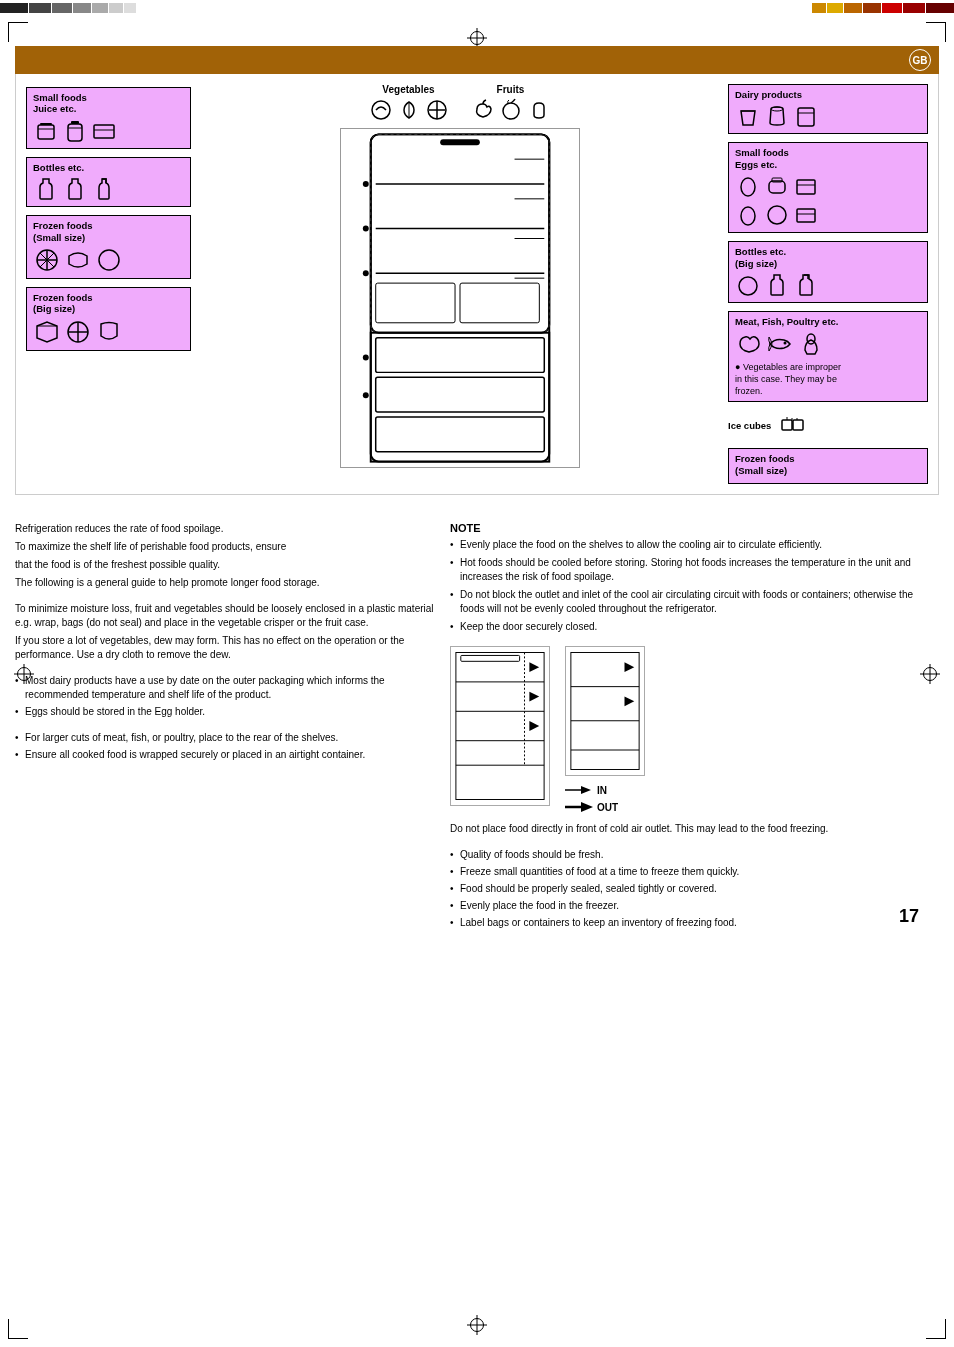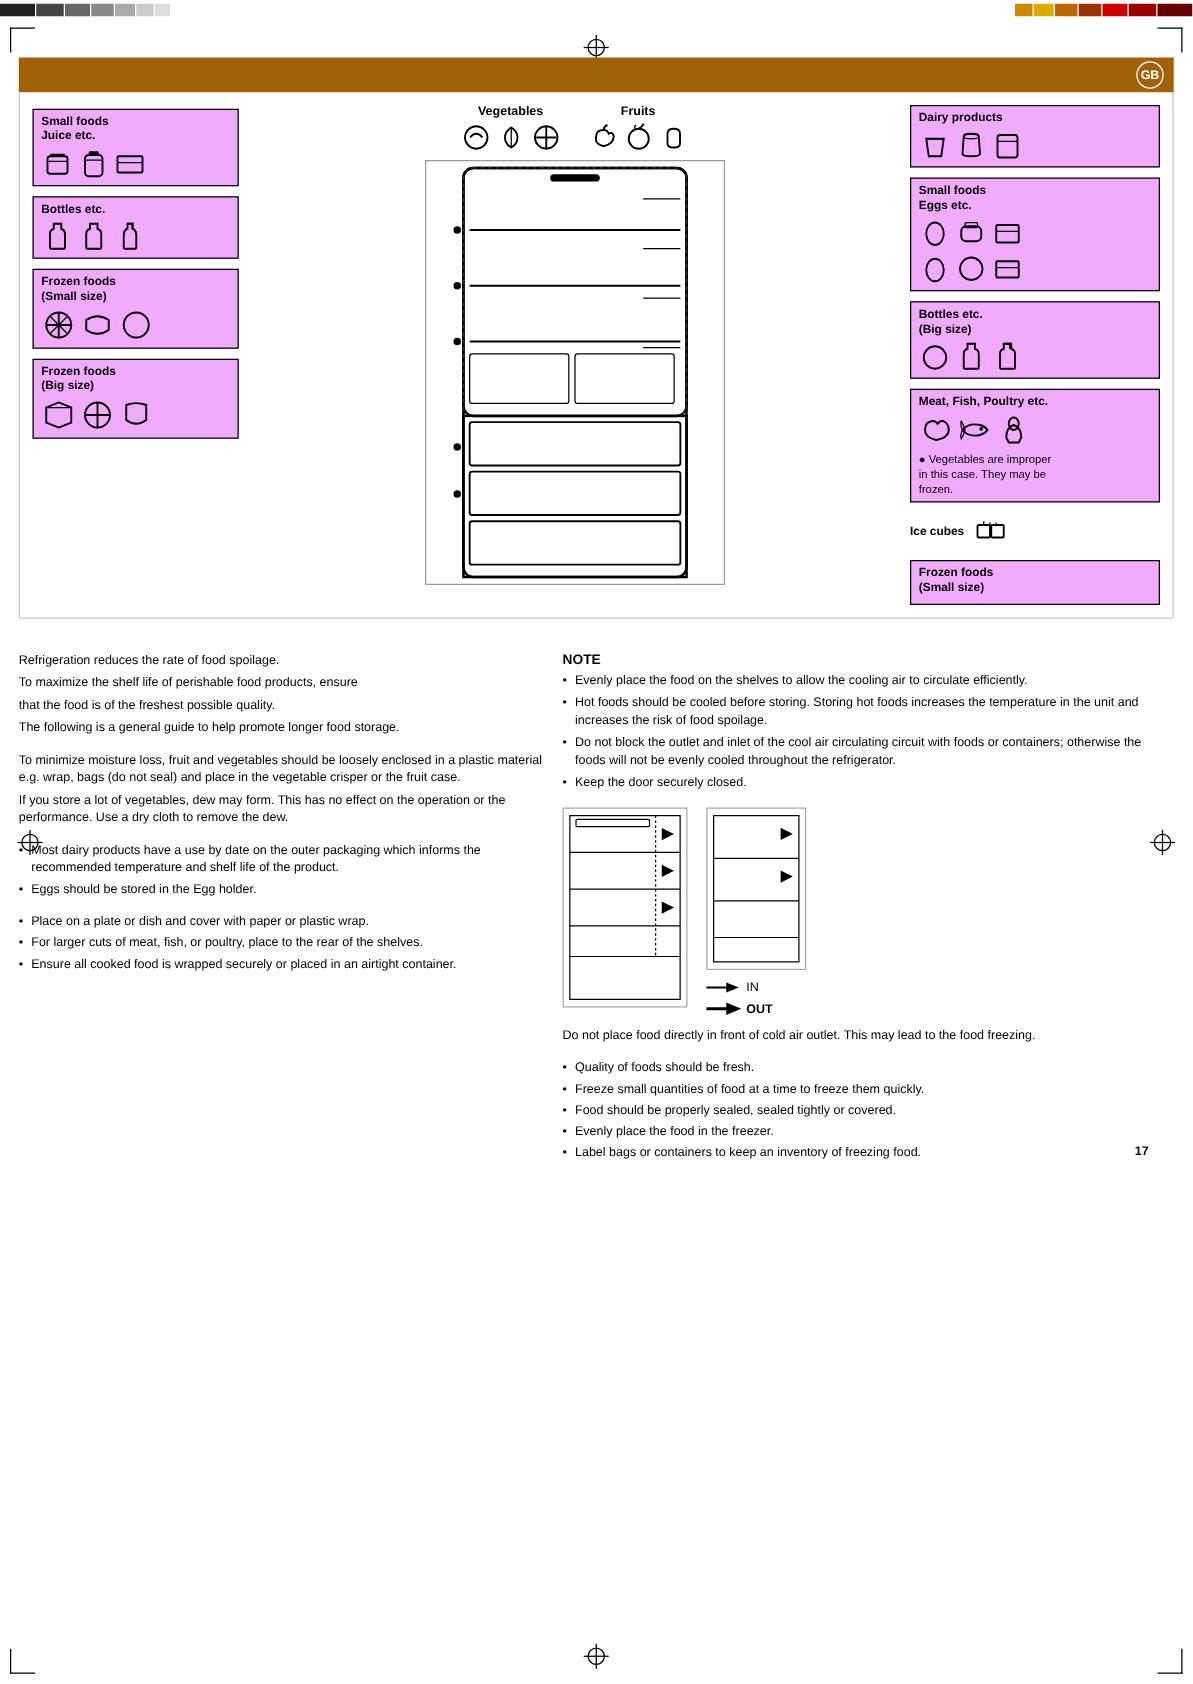--- a/index.html
+++ b/index.html
@@ -570,7 +570,6 @@
 
       <div class="text-block" style="margin-top:10px;">
         <ul class="bullet-list">
-          <li>Place on a plate or dish and cover with paper or plastic wrap.</li>
           <li>For larger cuts of meat, fish, or poultry, place to the rear of the shelves.</li>
           <li>Ensure all cooked food is wrapped securely or placed in an airtight container.</li>
         </ul>

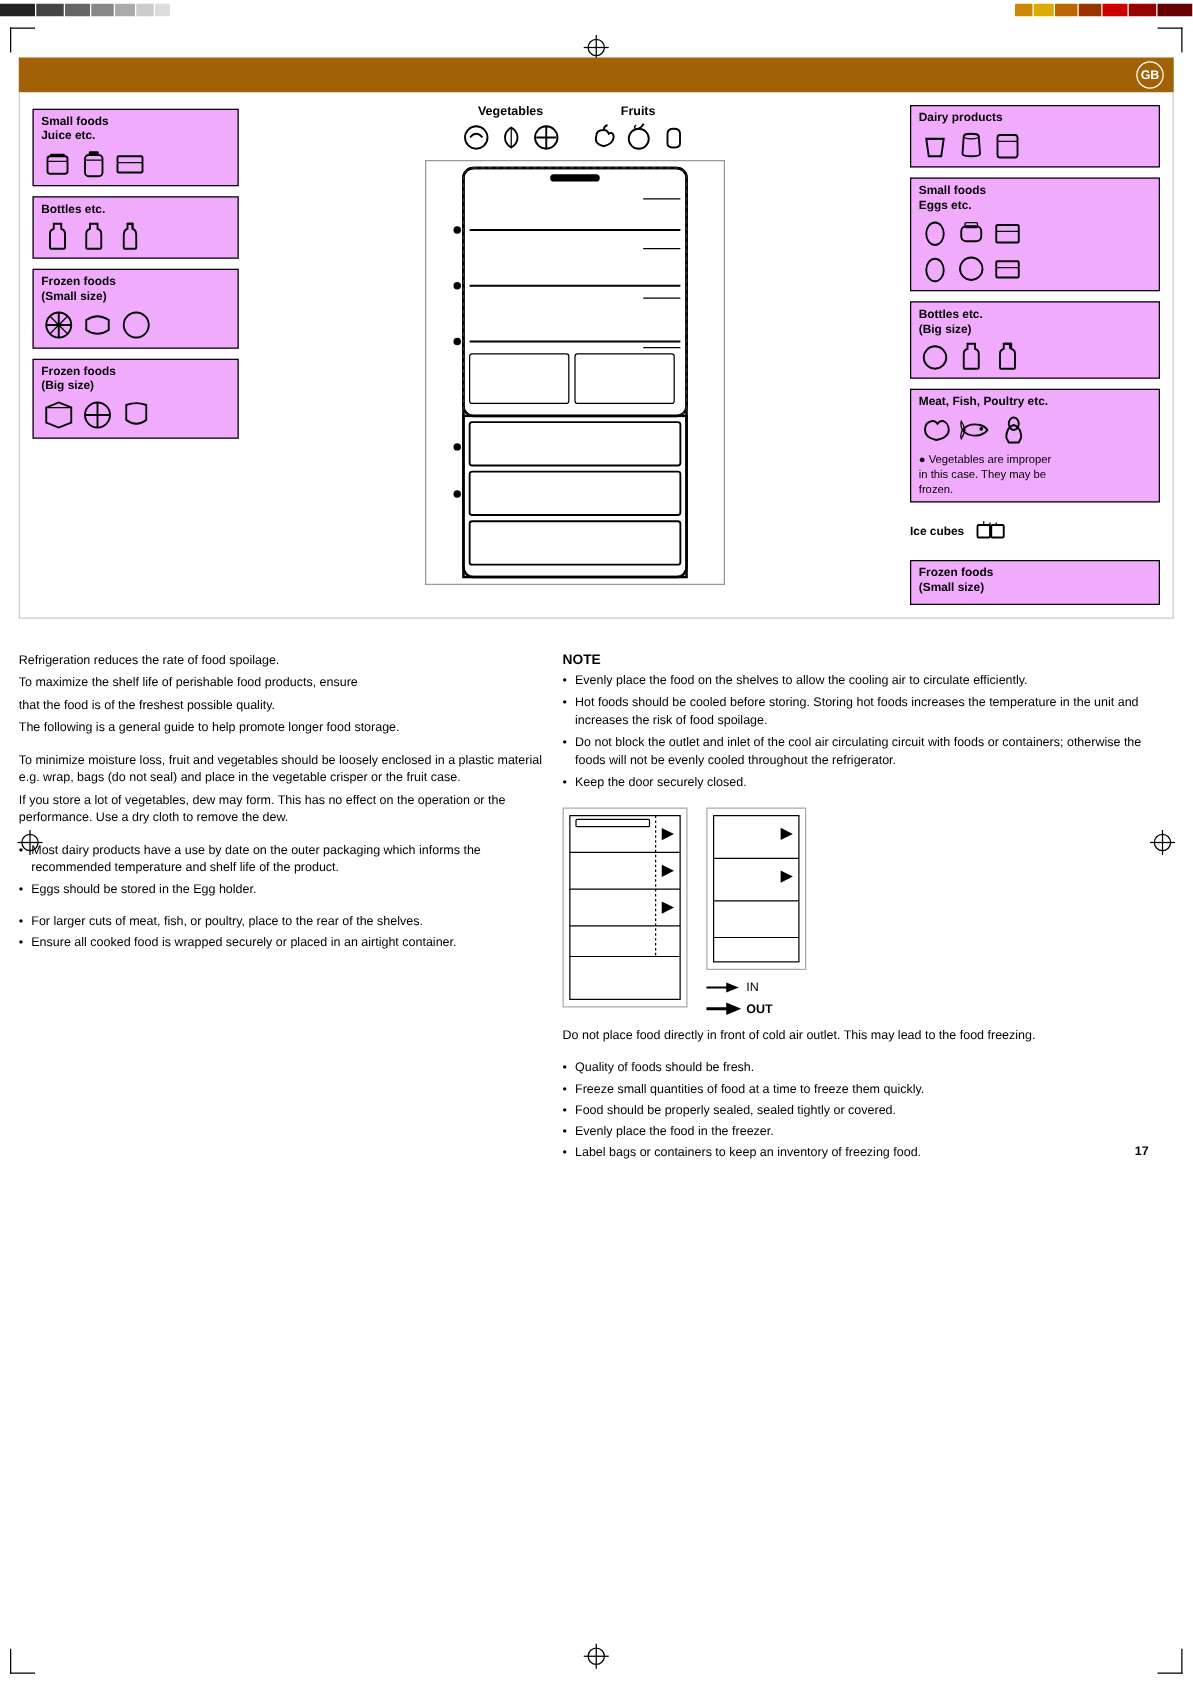--- a/index.html
+++ b/index.html
@@ -627,7 +627,7 @@
                 <line x1="0" y1="6" x2="22" y2="6" stroke="#000" stroke-width="1.5"></line>
                 <polygon points="16,2 26,6 16,10" fill="#000"></polygon>
               </svg>
-              <span style="font-size:10px; font-weight:normal;">IN</span>
+              <span style="font-size:10px; font-weight:bold;">IN</span>
             </div>
             <div style="display:flex; align-items:center; gap:4px;">
               <svg width="28" height="14" viewBox="0 0 28 14">

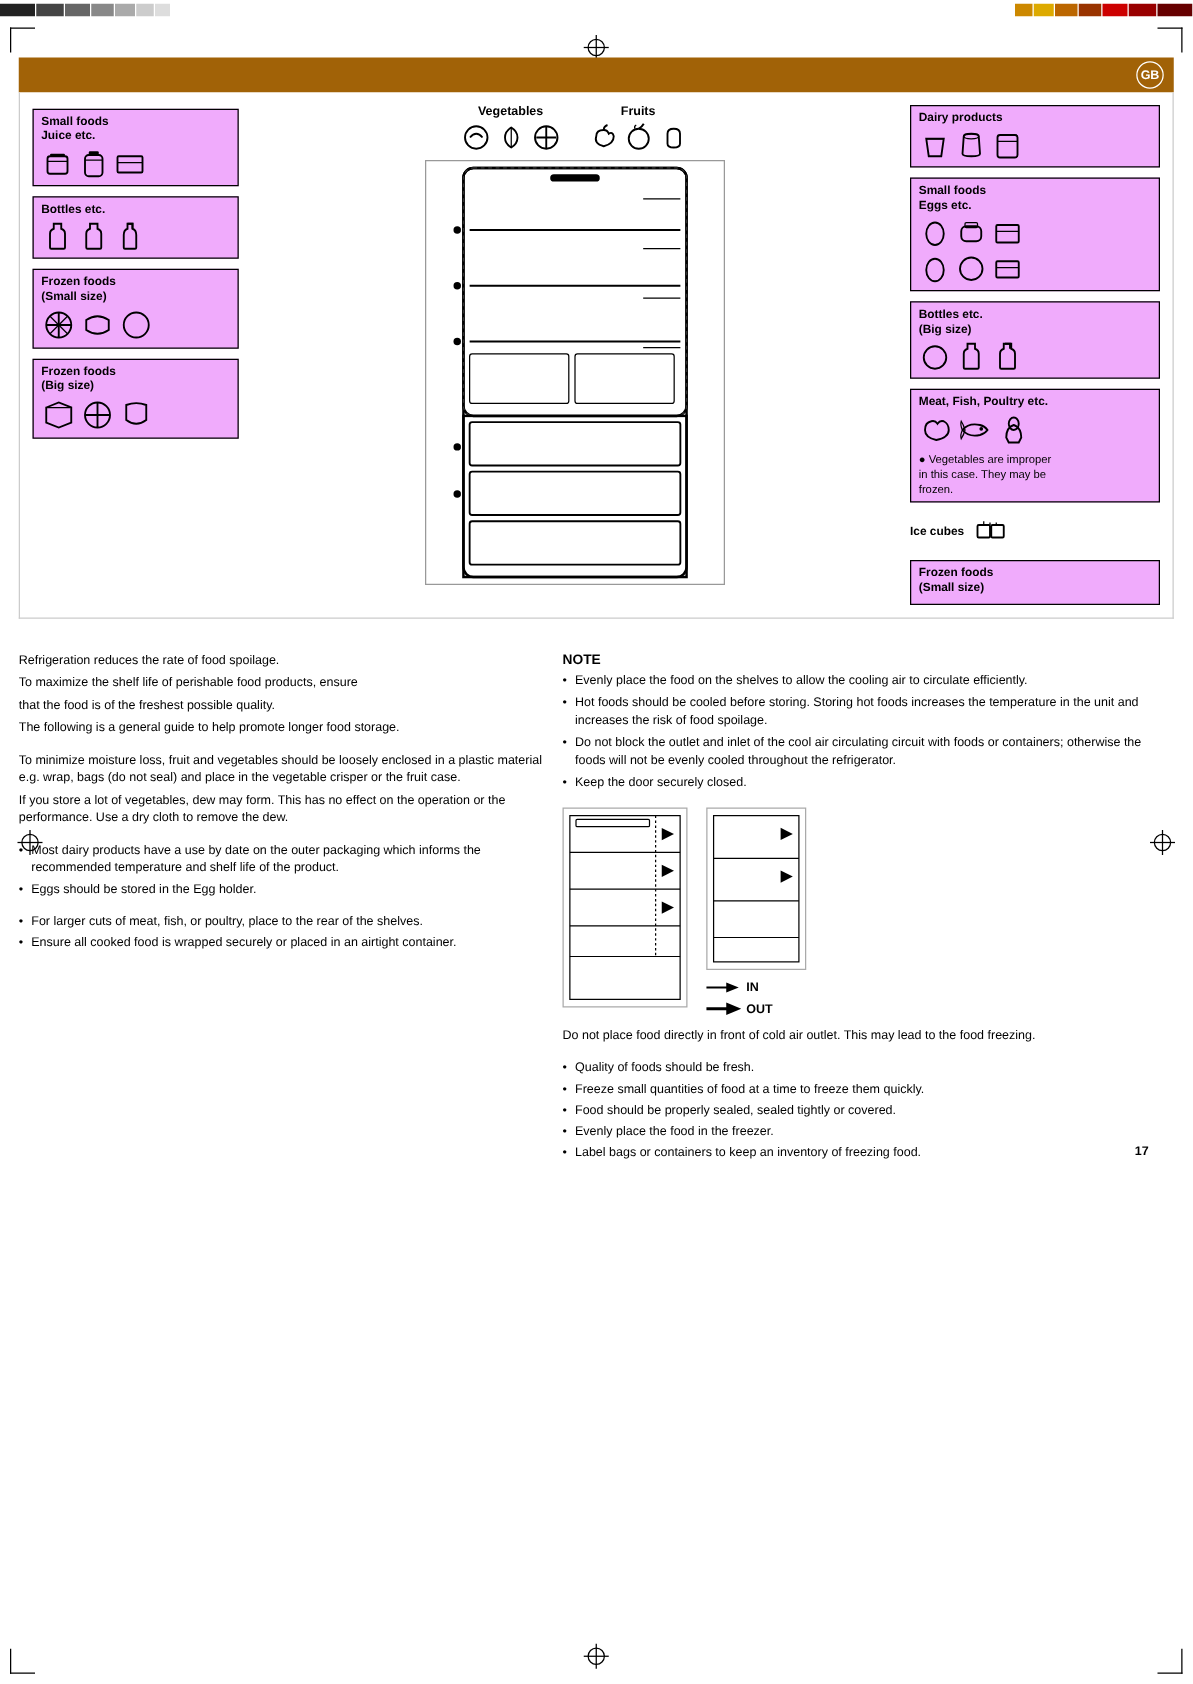--- a/index.html
+++ b/index.html
@@ -148,7 +148,7 @@
       position: absolute;
       bottom: 15px;
       right: 20px;
-      font-size: 10px;
+      font-size: 18px;
       font-weight: bold;
       margin-left: 45px;
     }

